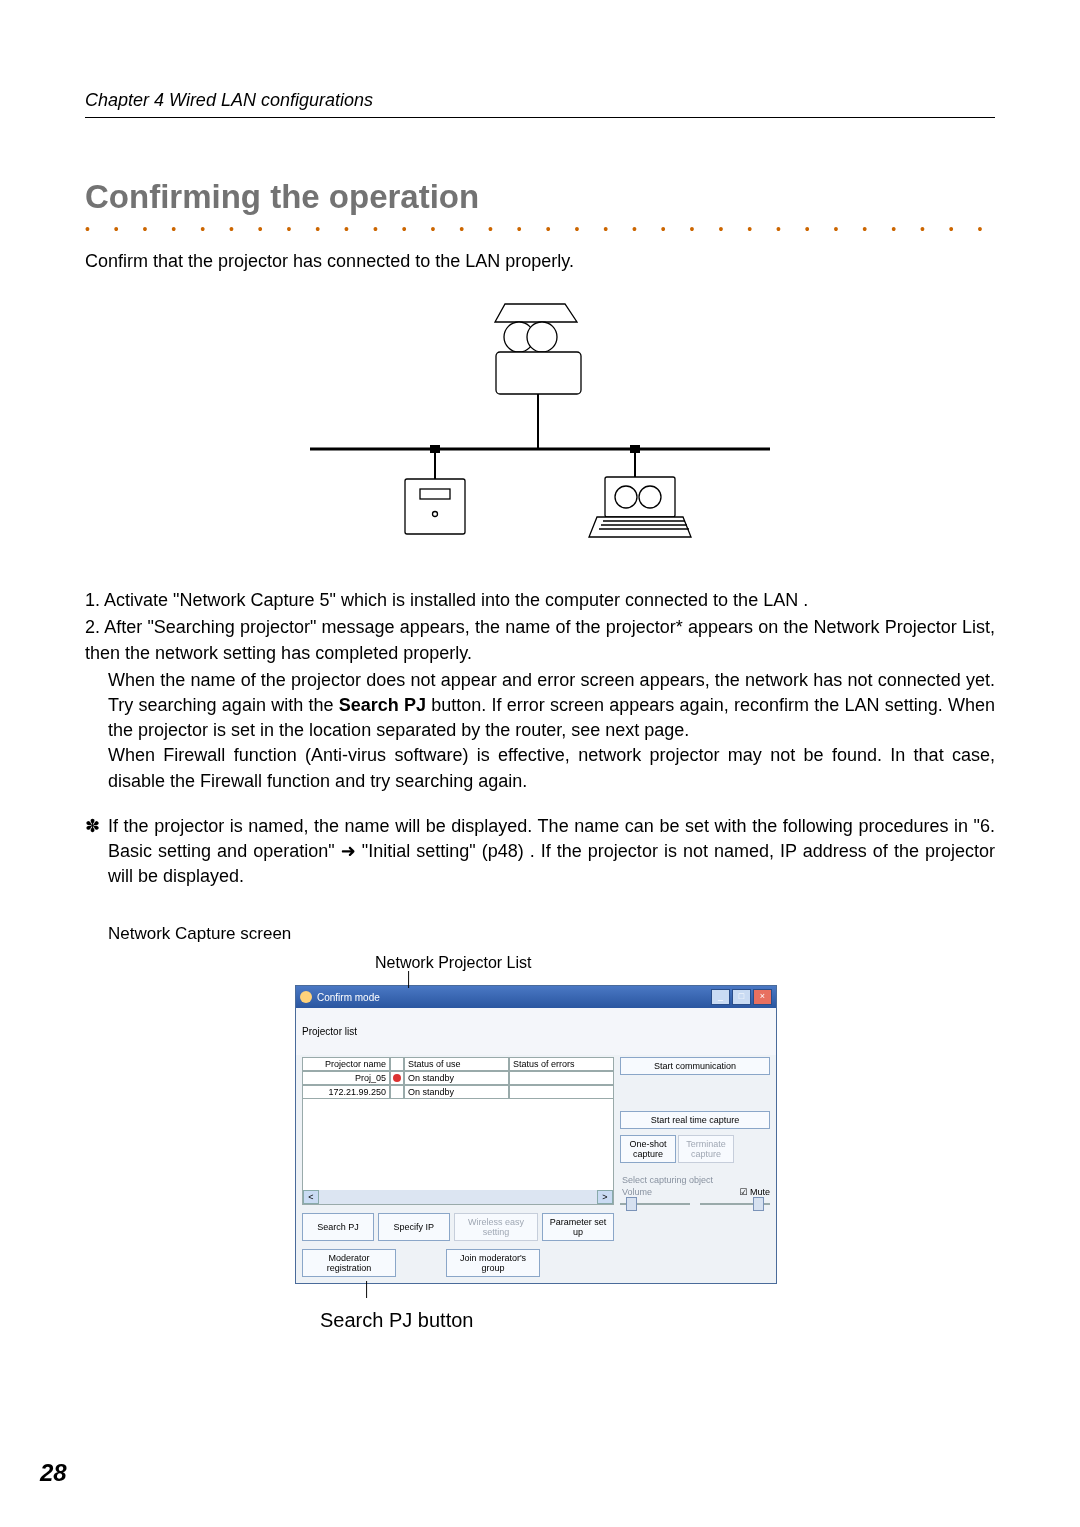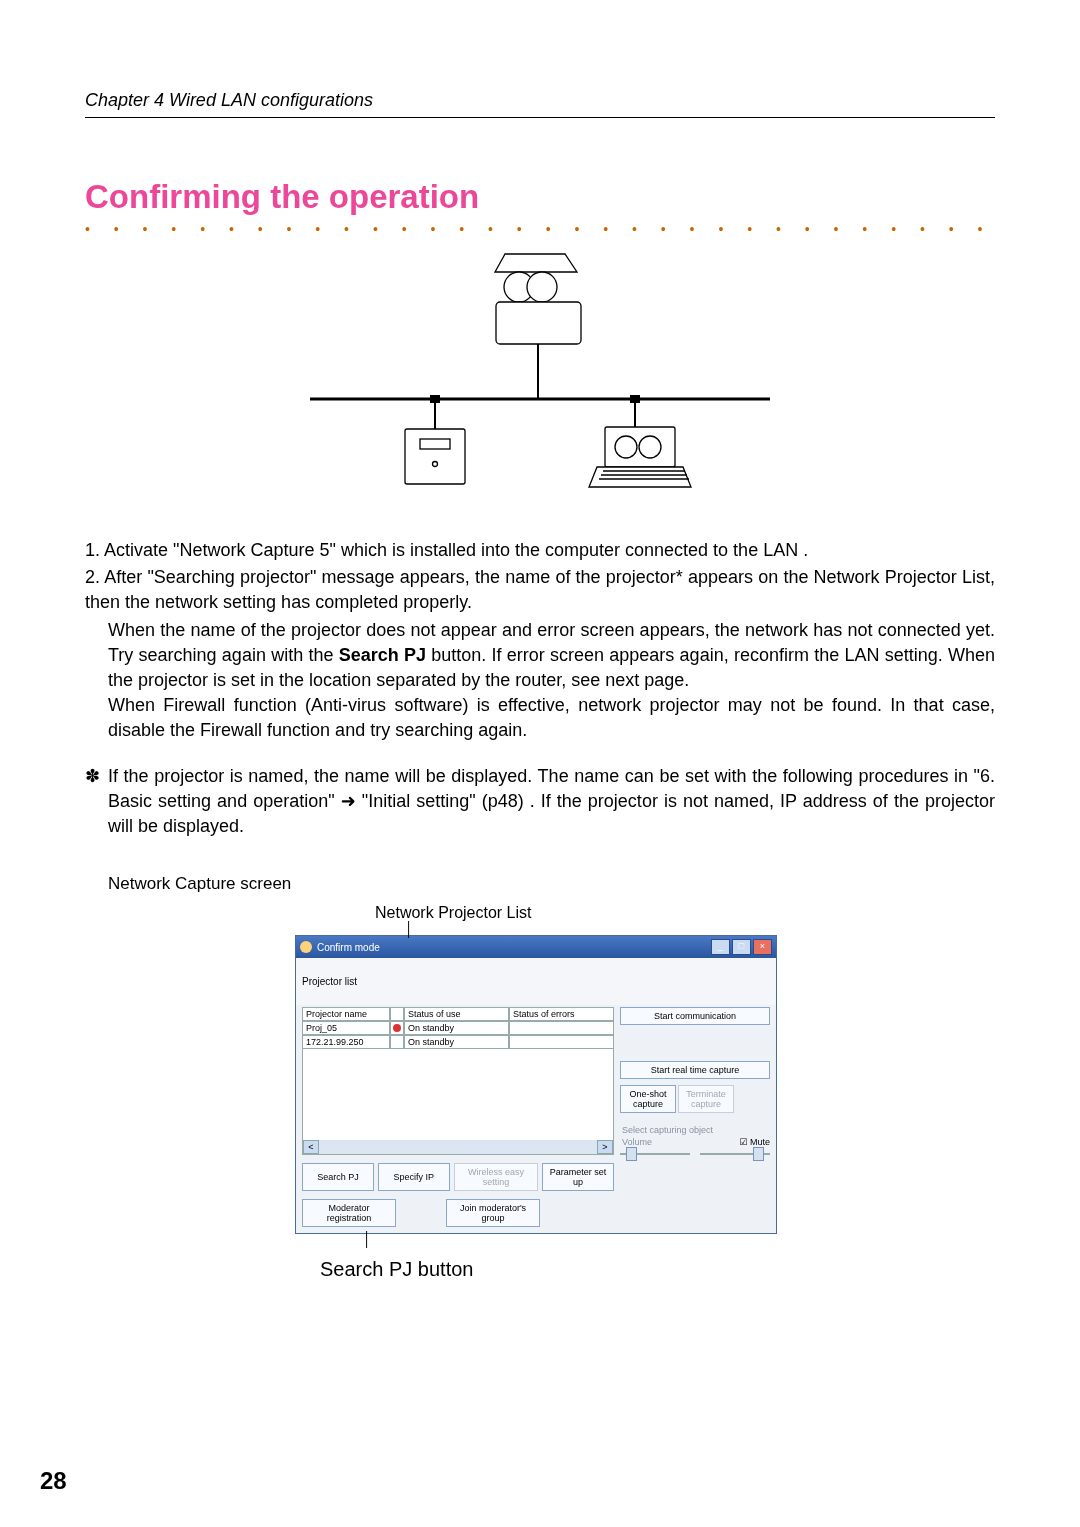--- a/index.html
+++ b/index.html
@@ -27,7 +27,7 @@
     font-size: 18px;
   }
   h1.section-title {
-    color: #ec4899;
+    color: #737373;
     font-size: 33px;
     font-weight: 700;
     margin: 0 0 5px 0;

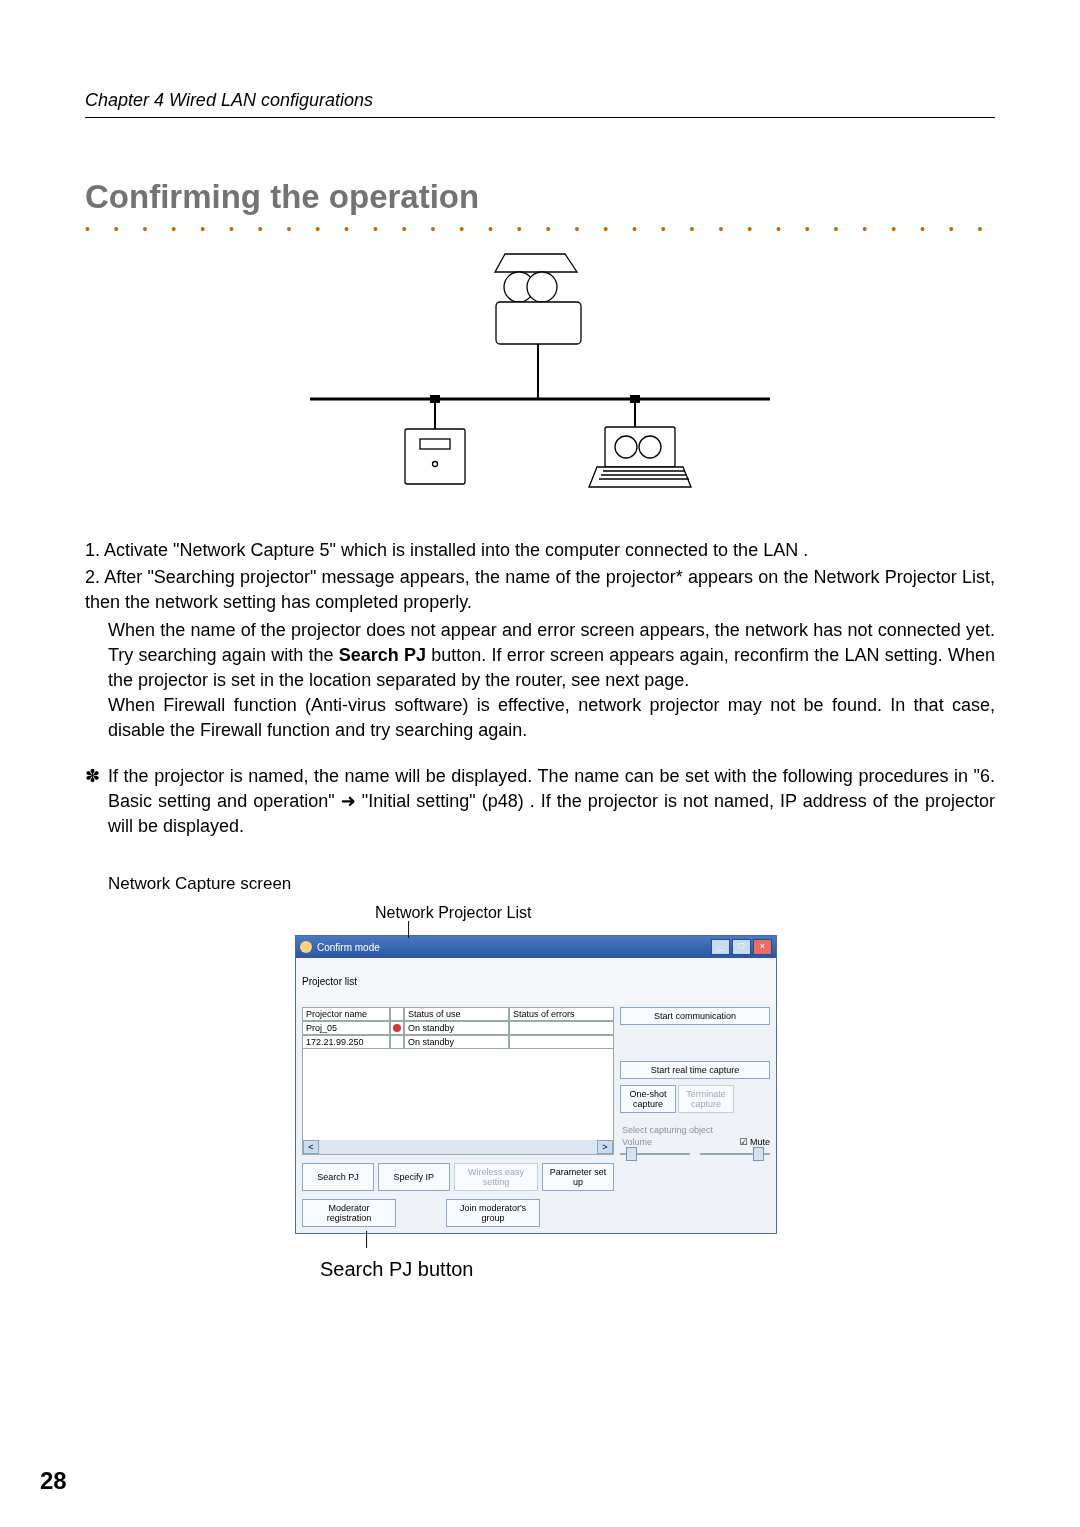--- a/index.html
+++ b/index.html
@@ -229,6 +229,7 @@
   <h1 class="section-title">Confirming the operation</h1>
   <div class="dotted-rule">• • • • • • • • • • • • • • • • • • • • • • • • • • • • • • • • • • • • • • • • • • • • • • • • • •</div>
 
+  <p class="intro body-text">Confirm that the projector has connected to the LAN properly.</p>
 
   <div class="diagram">
     <svg viewBox="0 0 460 260">

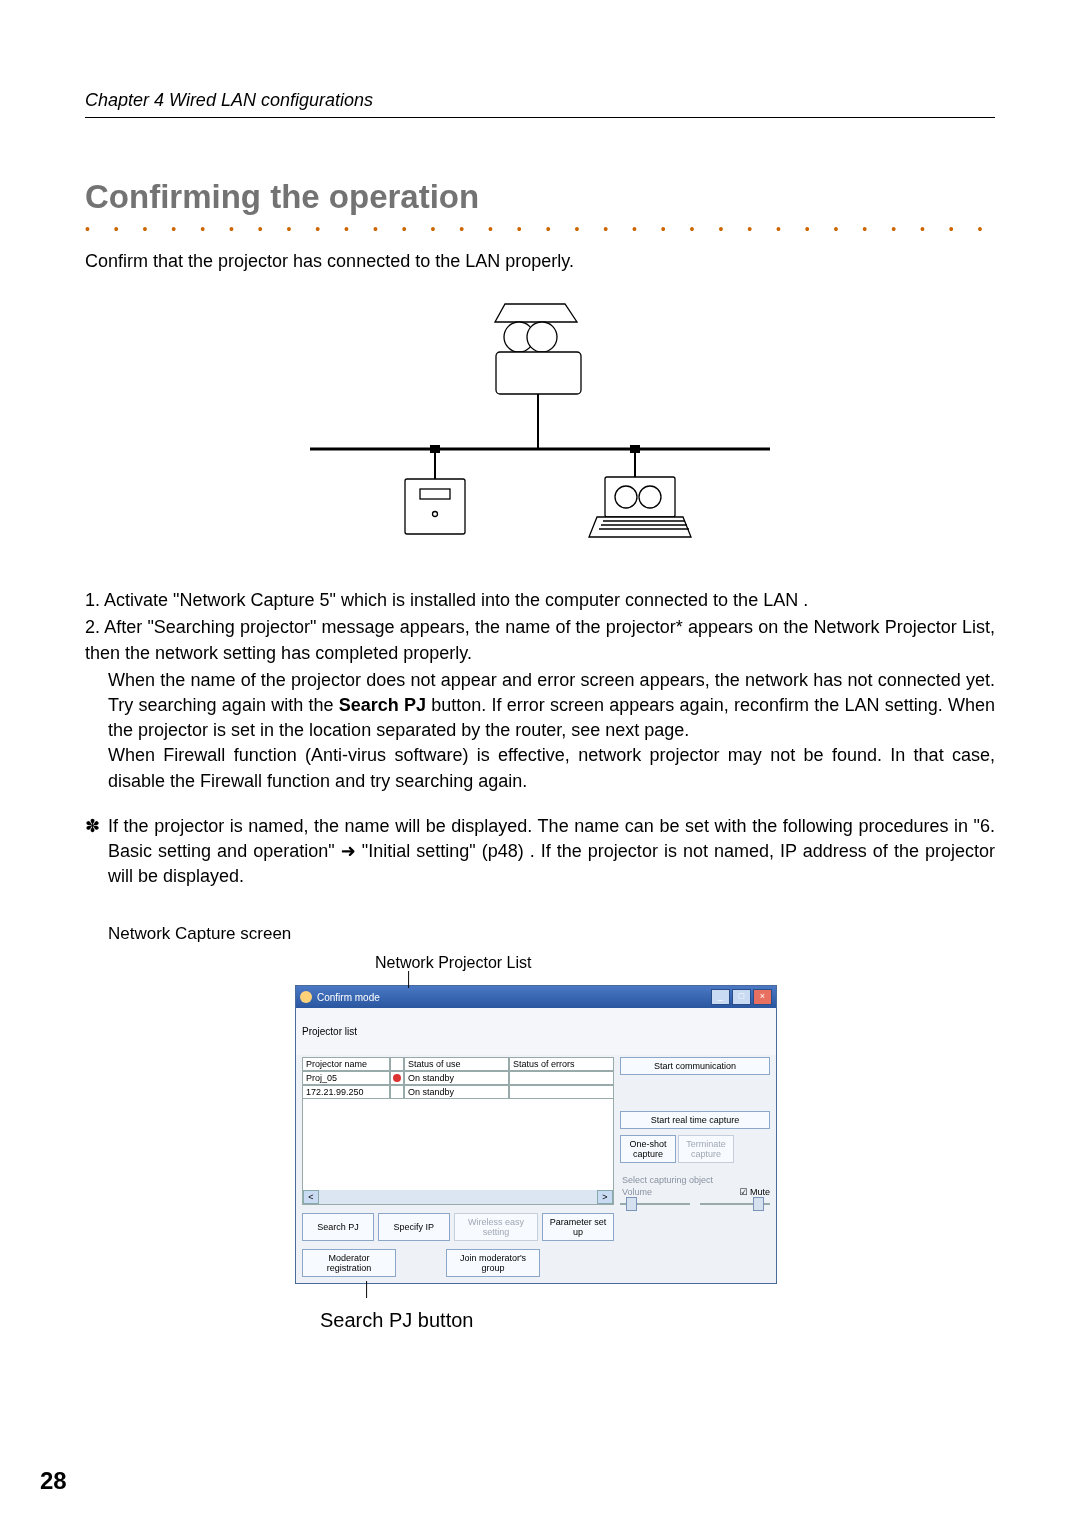--- a/index.html
+++ b/index.html
@@ -144,7 +144,7 @@
     font-size: 9px;
     box-sizing: border-box;
   }
-  .col-name   { width: 88px; }
+  .col-name   { width: 88px; text-align: right; }
   .col-mark   { width: 14px; padding:0; }
   .col-status { width: 105px; }
   .col-err    { width: 105px; }

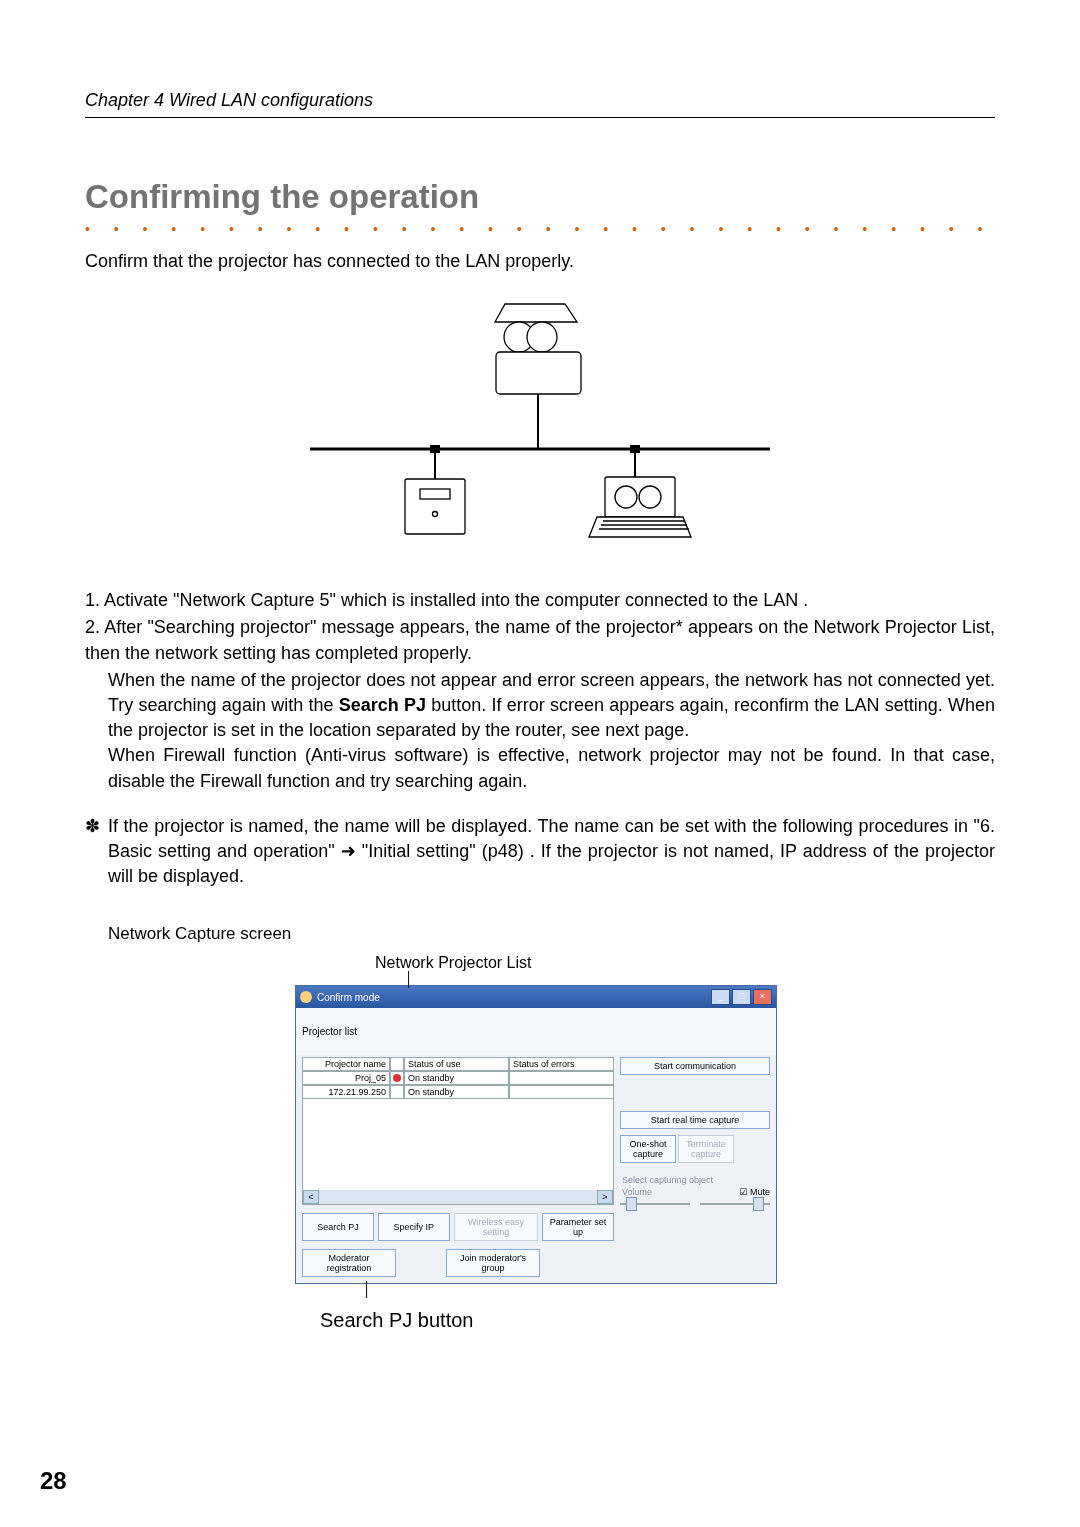--- a/index.html
+++ b/index.html
@@ -208,9 +208,10 @@
 
   .page-number {
     position: absolute;
-    bottom: 32px;
+    bottom: 40px;
     left: 40px;
     font-weight: 700;
+    font-style: italic;
     font-size: 24px;
   }
 

